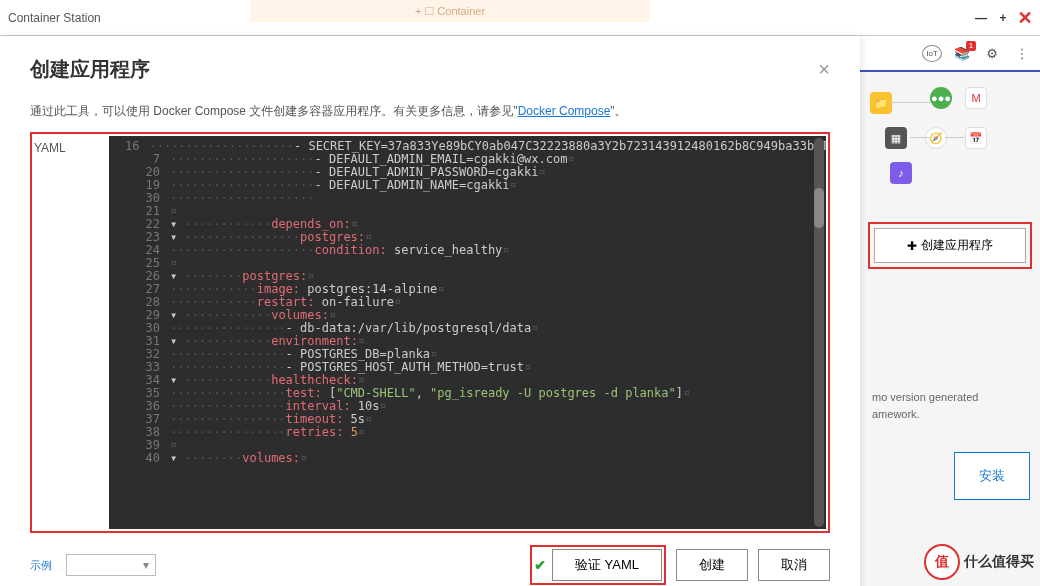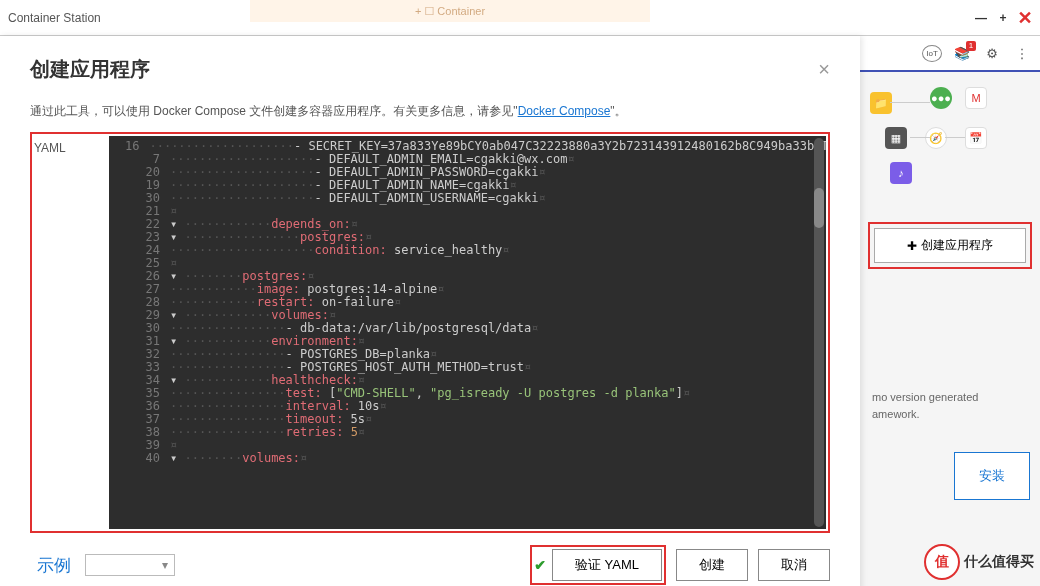--- a/index.html
+++ b/index.html
@@ -114,7 +114,7 @@
                 <div class="code-line"><span class="gutter">7</span>  <span class="ws">····················</span><span class="str">- DEFAULT_ADMIN_EMAIL=cgakki@wx.com<span class="ws">¤</span></span></div>
                 <div class="code-line"><span class="gutter">20</span>  <span class="ws">····················</span><span class="str">- DEFAULT_ADMIN_PASSWORD=cgakki<span class="ws">¤</span></span></div>
                 <div class="code-line"><span class="gutter">19</span>  <span class="ws">····················</span><span class="str">- DEFAULT_ADMIN_NAME=cgakki<span class="ws">¤</span></span></div>
-                <div class="code-line"><span class="gutter">30</span>  <span class="ws">····················</span><span class="str">- DEFAULT_ADMIN_USERNAME=cgakki<span class="ws">¤</span></span></div>
+                <div class="code-line"><span class="gutter">30</span>  <span class="ws">····················</span></div>
                 <div class="code-line"><span class="gutter">21</span>  <span class="ws"></span><span class="str"><span class="ws">¤</span></span></div>
                 <div class="code-line"><span class="gutter">22</span>▾ <span class="ws">············</span><span class="str"><span class="kw">depends_on:</span><span class="ws">¤</span></span></div>
                 <div class="code-line"><span class="gutter">23</span>▾ <span class="ws">················</span><span class="str"><span class="kw">postgres:</span><span class="ws">¤</span></span></div>

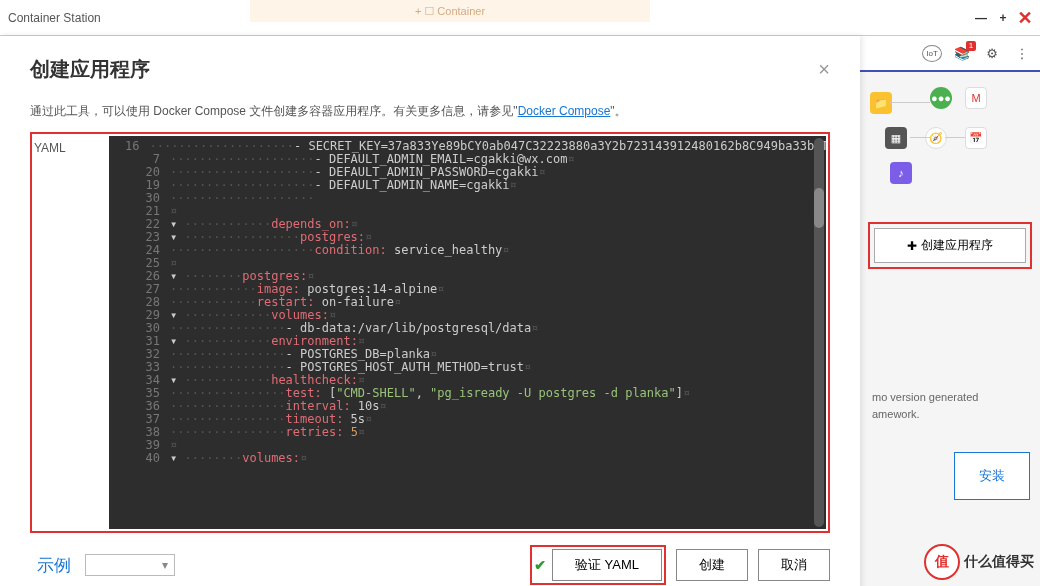--- a/index.html
+++ b/index.html
@@ -42,7 +42,7 @@
 .num { color: #d19a66; }
 
 .modal-footer { display: flex; align-items: center; padding-top: 12px; gap: 10px; }
-.example-link { color: #1976d2; font-size: 17px; cursor: pointer; margin-left: 7px; }
+.example-link { color: #1976d2; font-size: 11px; cursor: pointer; }
 .example-select { width: 90px; border: 1px solid #bbb; padding: 3px 6px; font-size: 12px; margin-left: 4px; background: #fff; position: relative; }
 .example-select::after { content: "▾"; position: absolute; right: 6px; color: #888; }
 .footer-spacer { flex: 1; }

